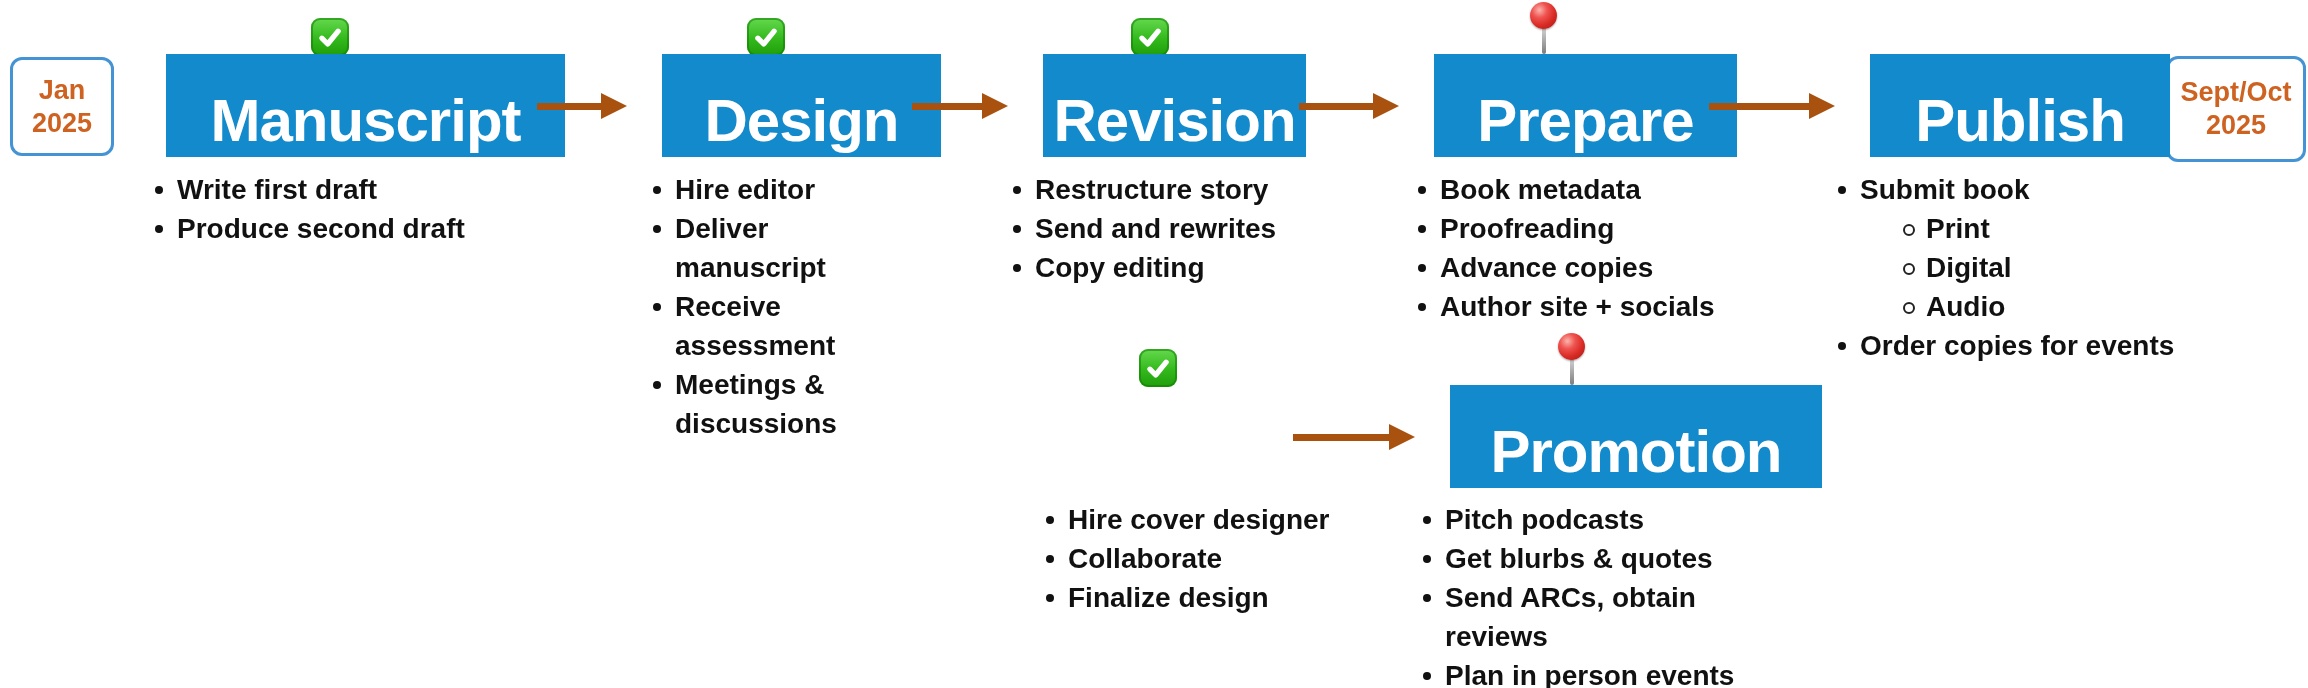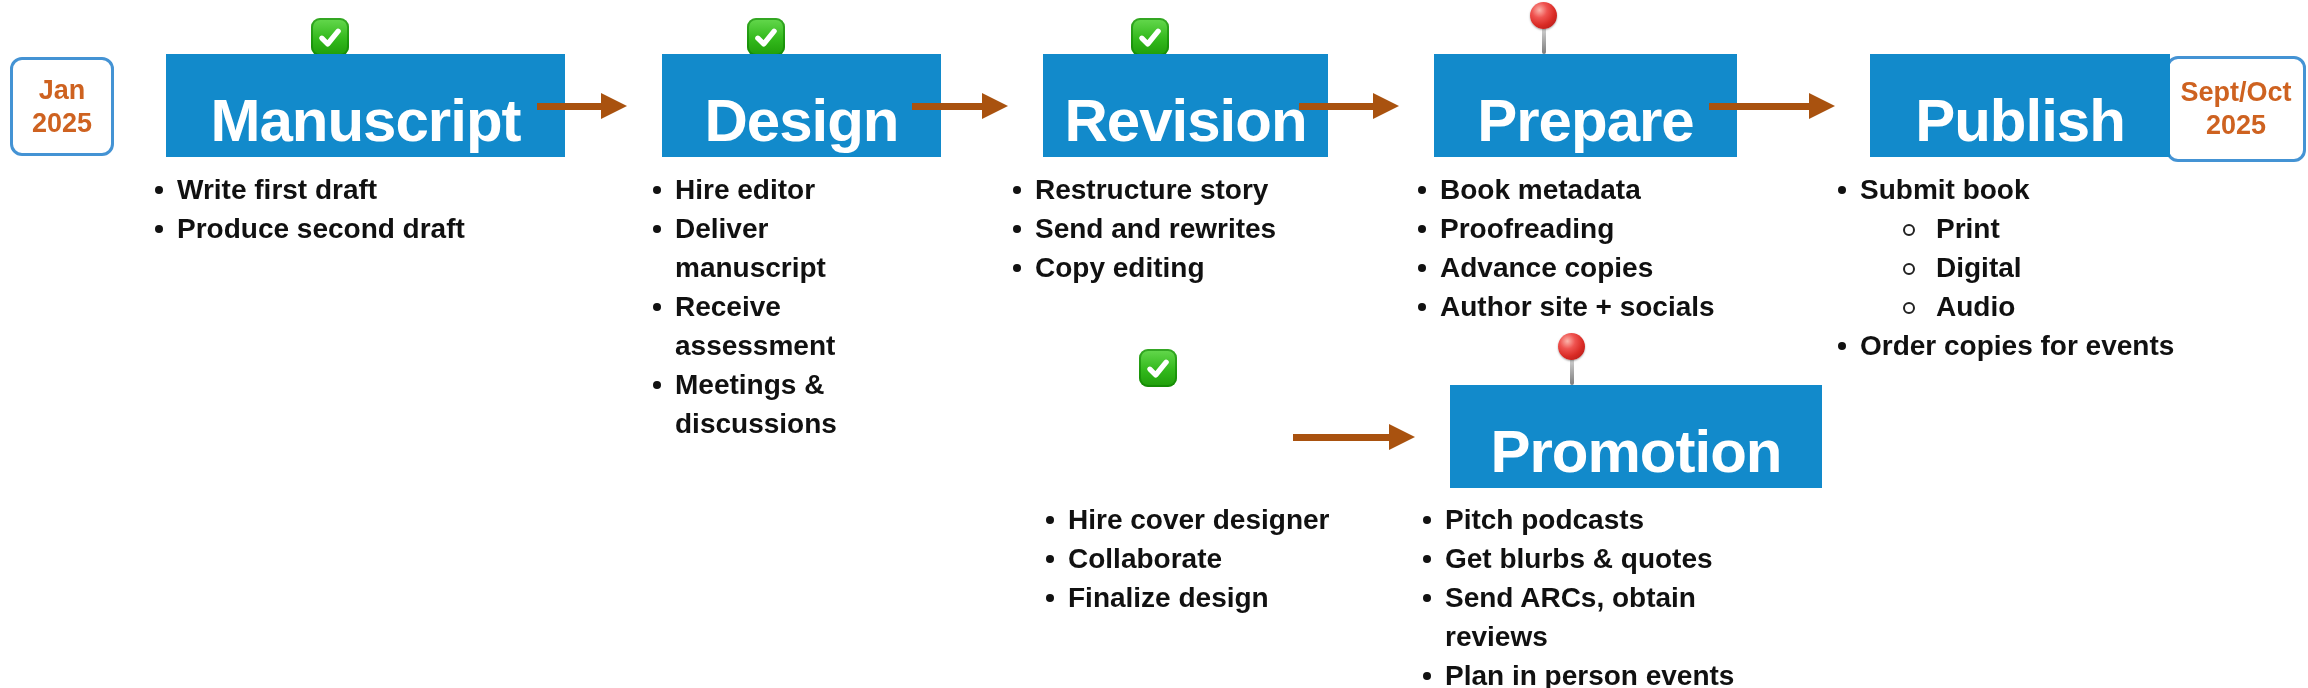--- a/index.html
+++ b/index.html
@@ -165,7 +165,7 @@
         <path d="M5 13 l5 5 L19 7" stroke="#ffffff" stroke-width="4.5" fill="none" stroke-linecap="round" stroke-linejoin="round"></path>
       </svg>
   </div>
-  <div class="stage-box" style="left:1008px;top:54px;width:285px;">
+  <div class="stage-box" style="left:1008px;top:54px;width:263px;">
     <span class="stage-title">Revision</span>
   </div>
   <ul class="items" style="left:1011px;top:170px;width:300px;">

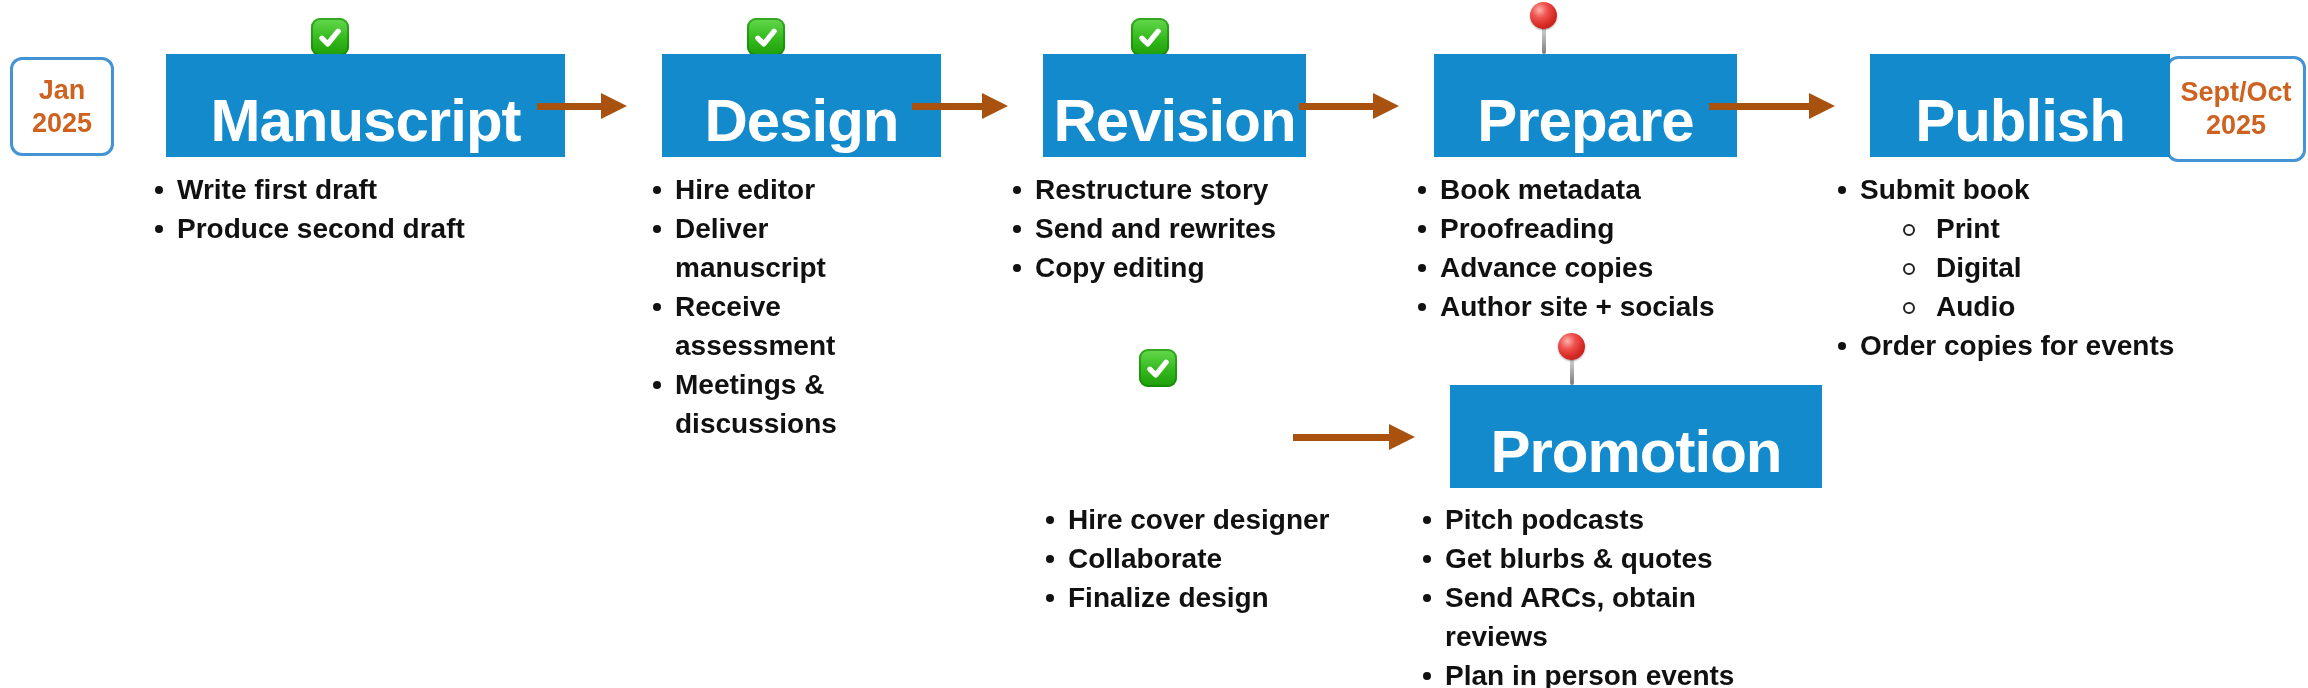--- a/index.html
+++ b/index.html
@@ -45,7 +45,7 @@
     font-size:28px;line-height:39px;color:#111111;
   }
   ul.items li{display:flex;align-items:flex-start;font-weight:bold;}
-  ul.items li.lvl2{margin-left:66px;gap:10px;}
+  ul.items li.lvl2{margin-left:66px;}
   .marker{flex:0 0 24px;position:relative;height:39px;}
   .marker::after{
     content:"";position:absolute;left:2px;top:16px;

